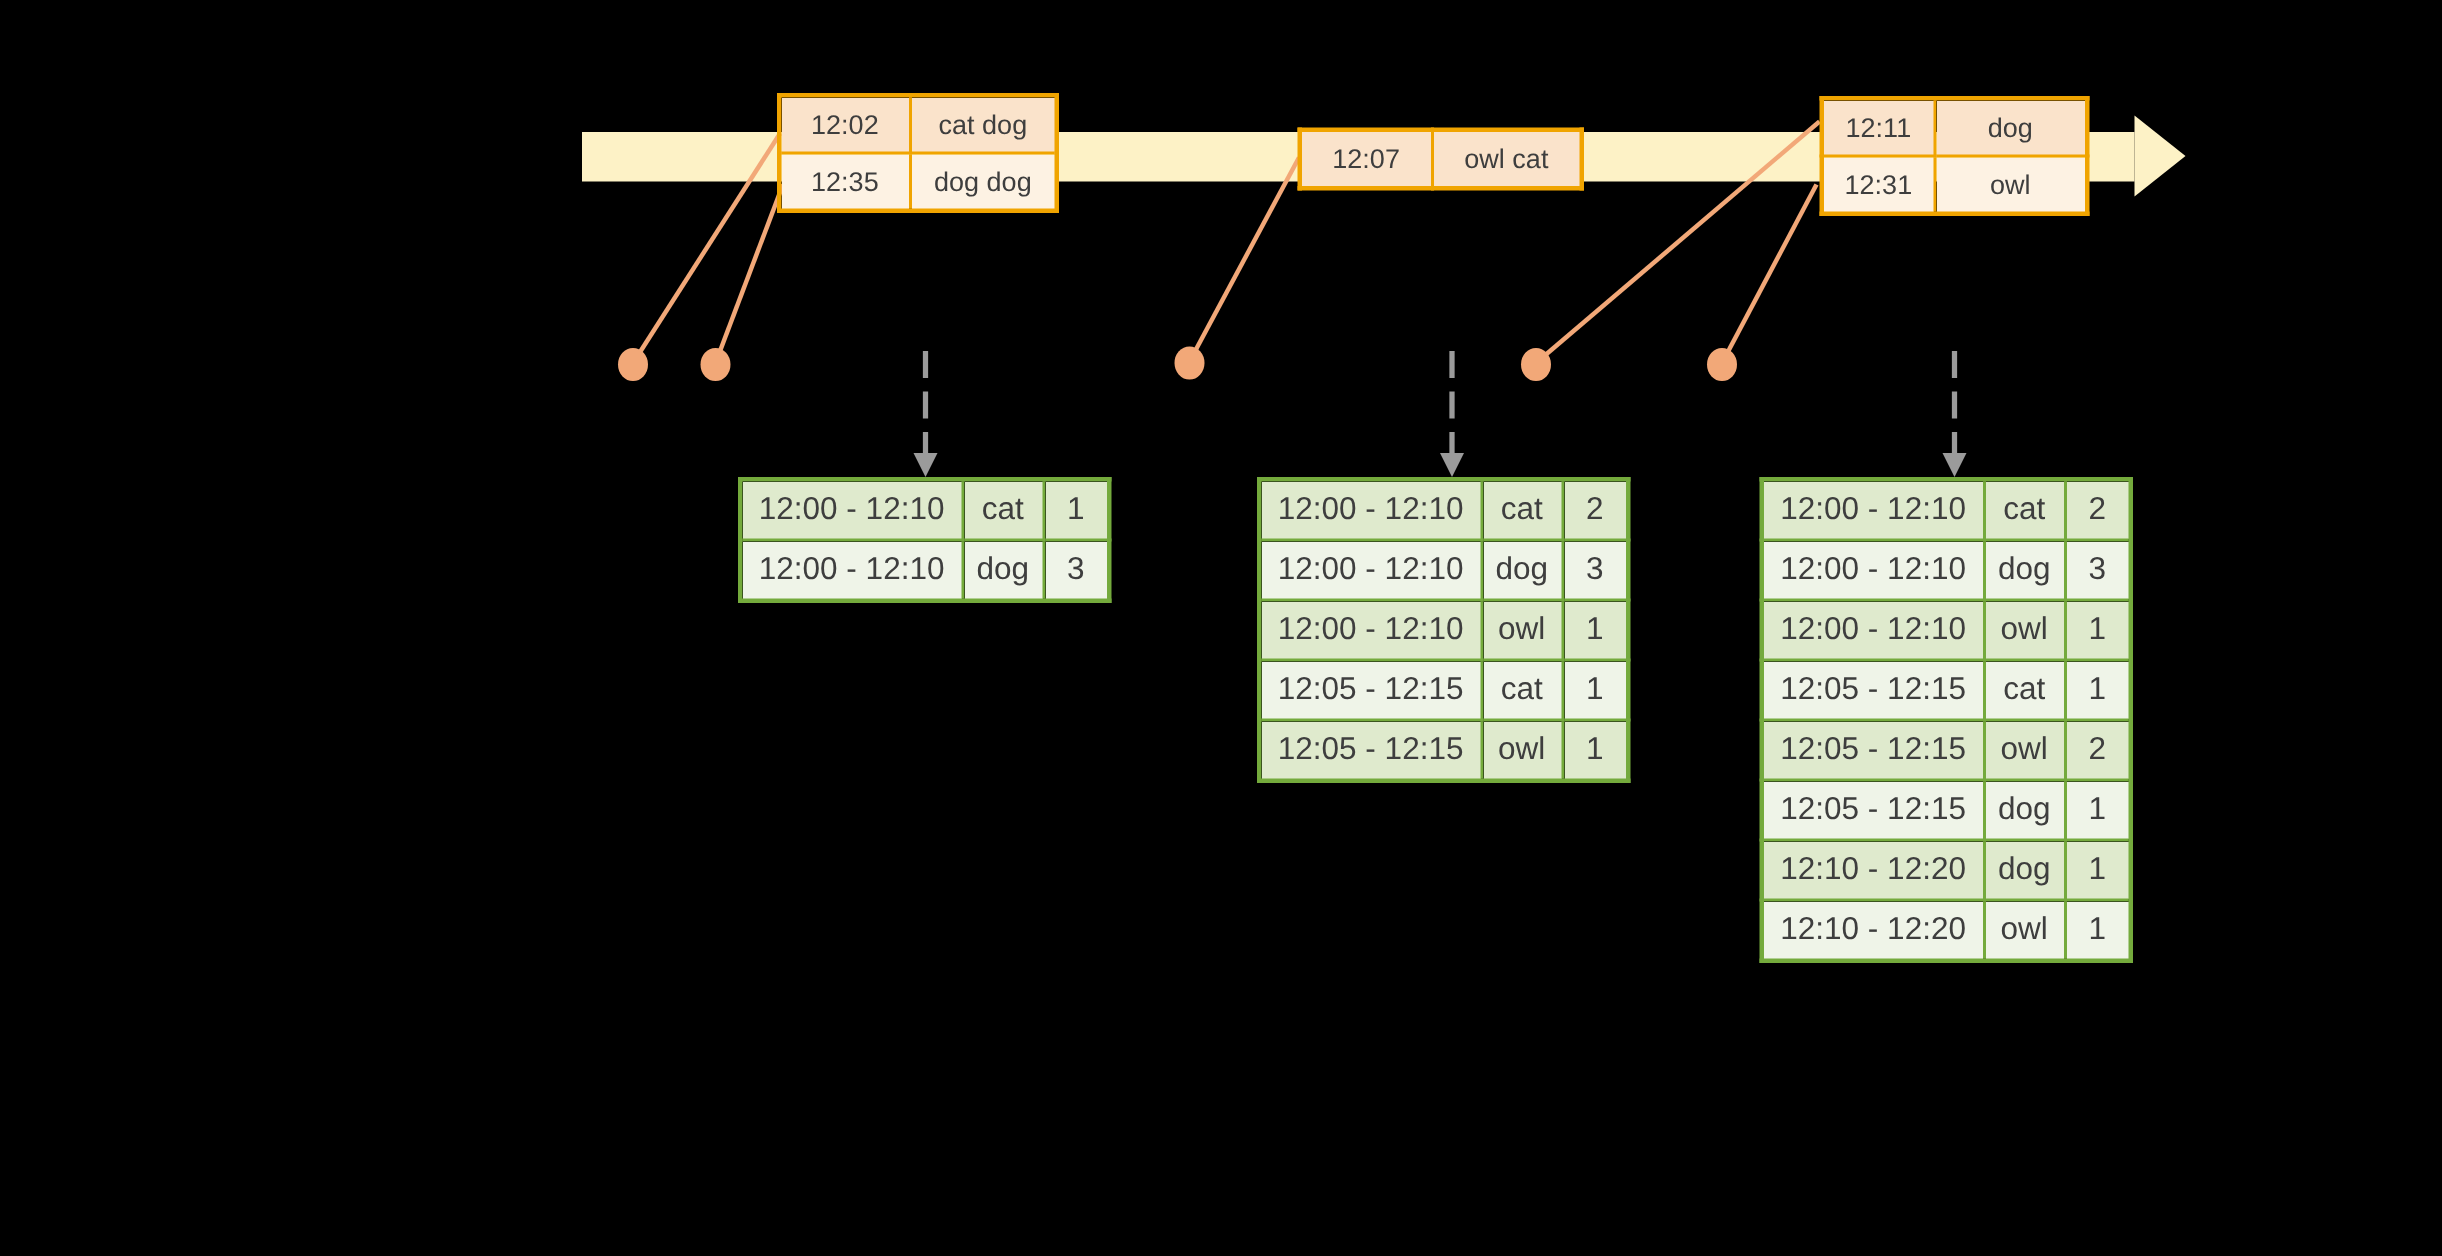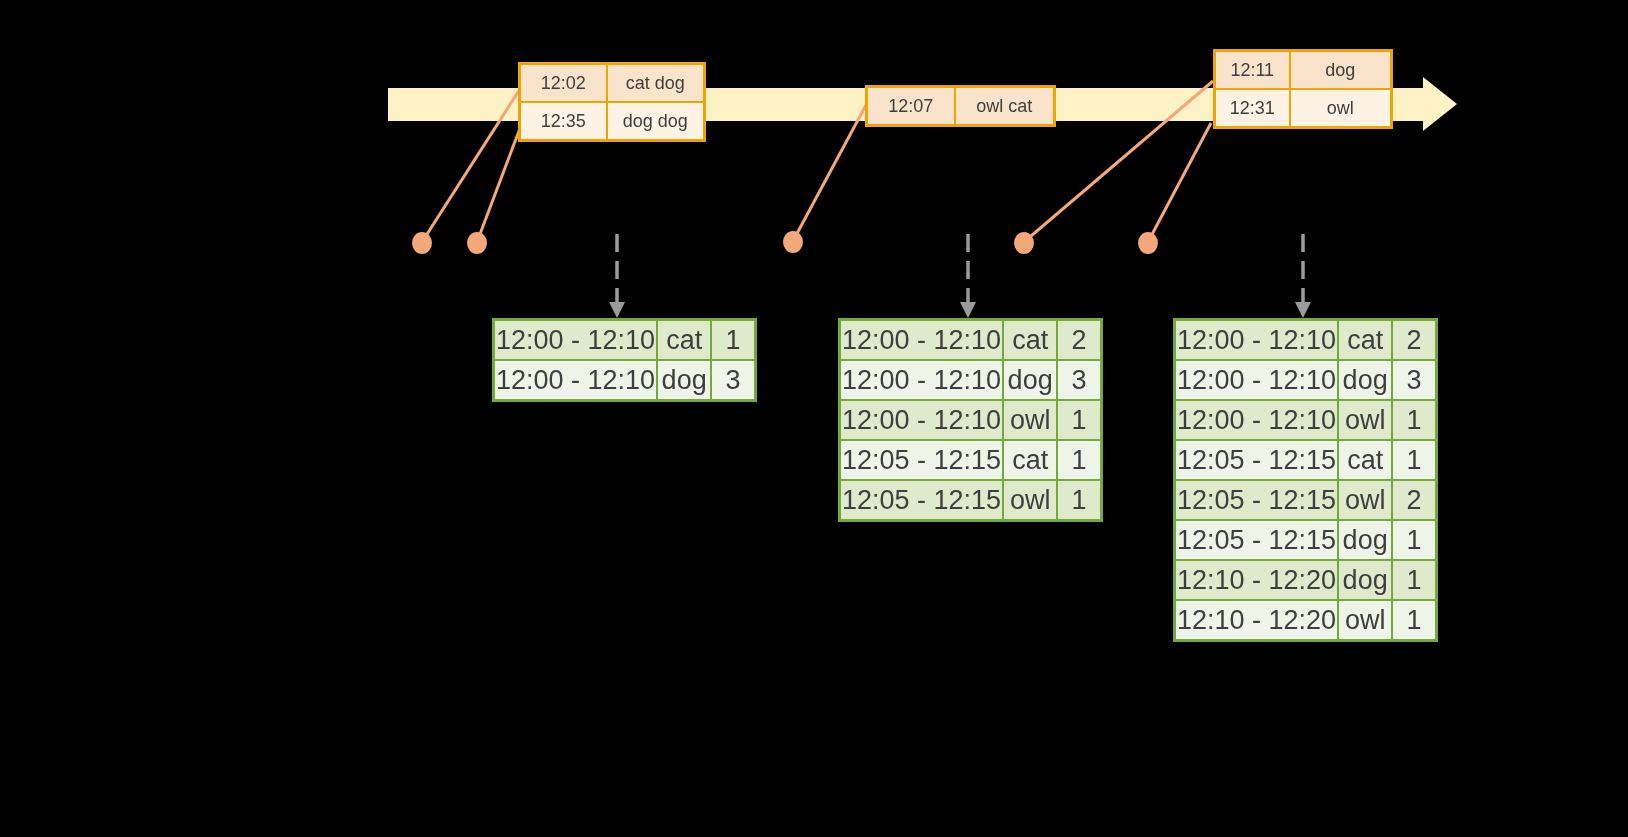--- a/index.html
+++ b/index.html
@@ -90,7 +90,7 @@
   </tbody>
     </table>
 
-  <table class="etable" style="left:1213px;top:49px;">
+  <table class="etable" style="left:1213px;top:64px;">
     <colgroup>
         <col style="width:75px">
         <col style="width:102px">

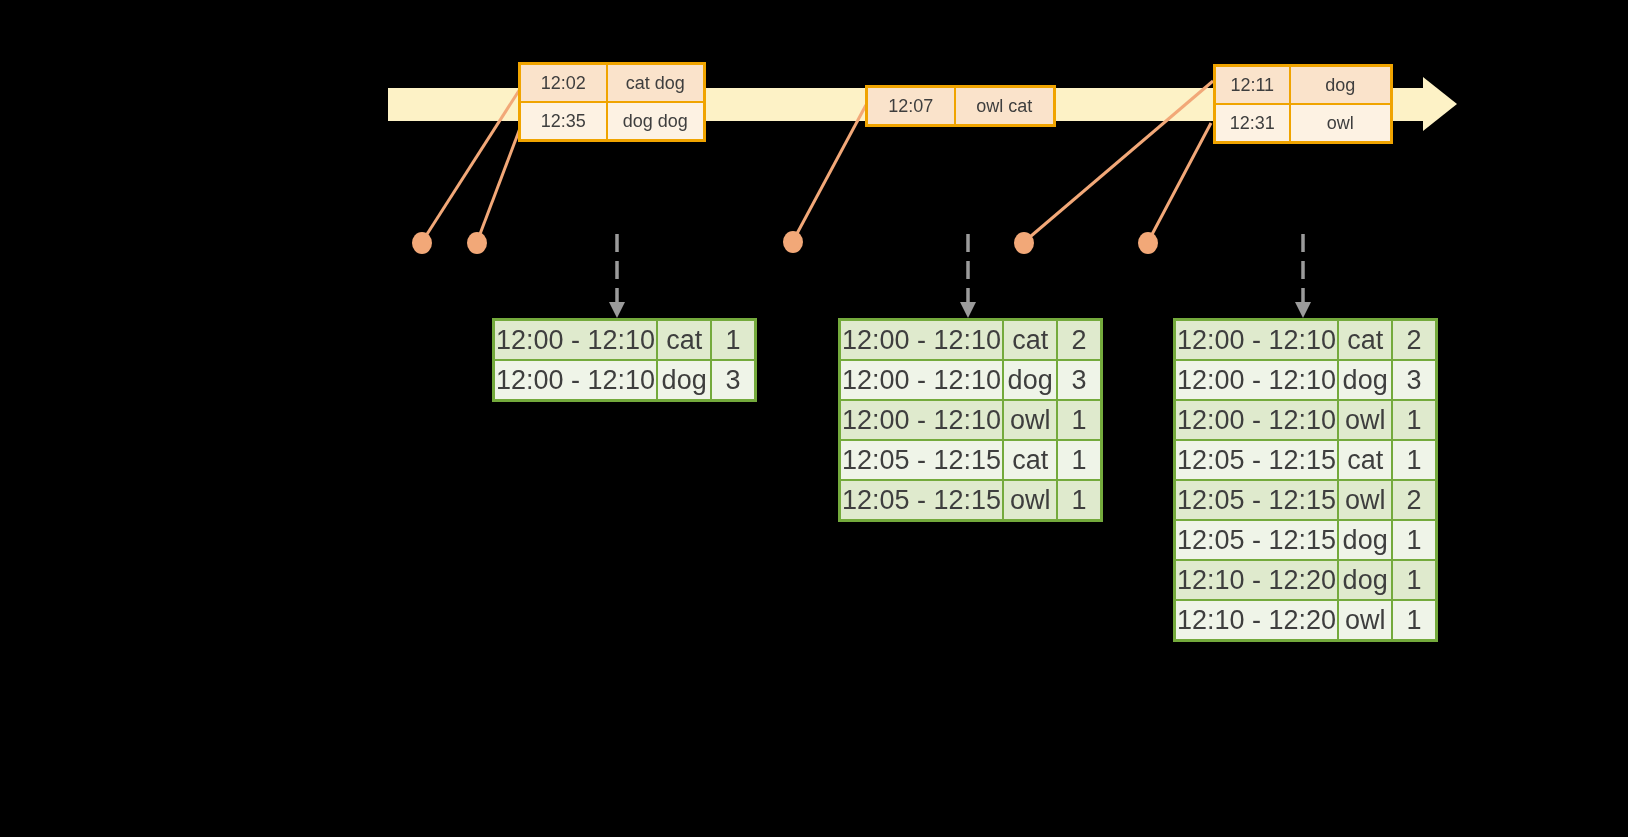--- a/index.html
+++ b/index.html
@@ -20,7 +20,7 @@
   .etable tr:nth-child(even) td{background:#fdf2e3;}
   
   .rtable{border:3px solid #74aa3c;}
-  .rtable td{border:2px solid #74aa3c;height:36px;font-size:27px;}
+  .rtable td{border:2px solid #74aa3c;height:36px;font-size:21px;}
   .rtable tr:nth-child(odd) td{background:#dfeacd;}
   .rtable tr:nth-child(even) td{background:#eff4e8;}
 </style>

